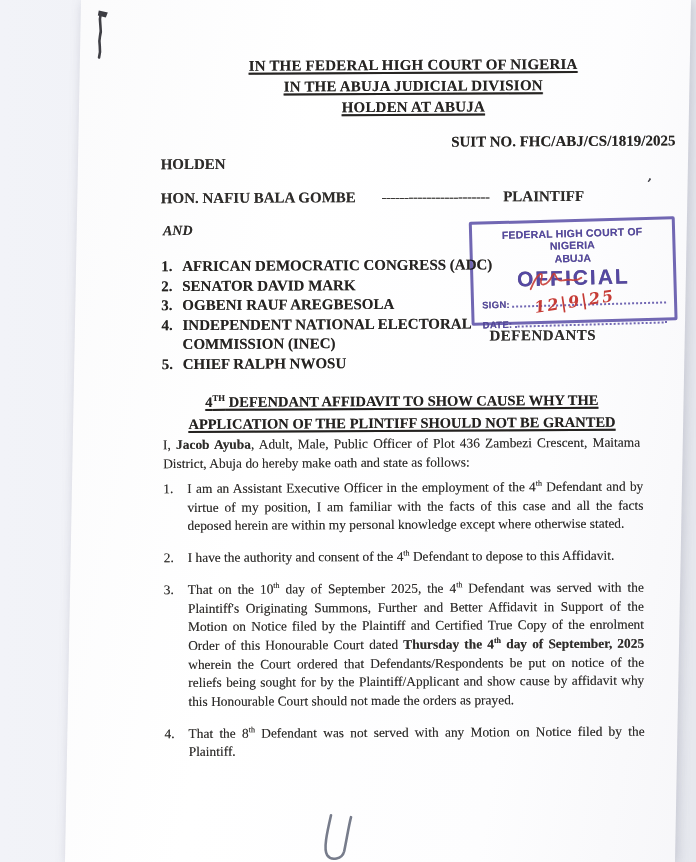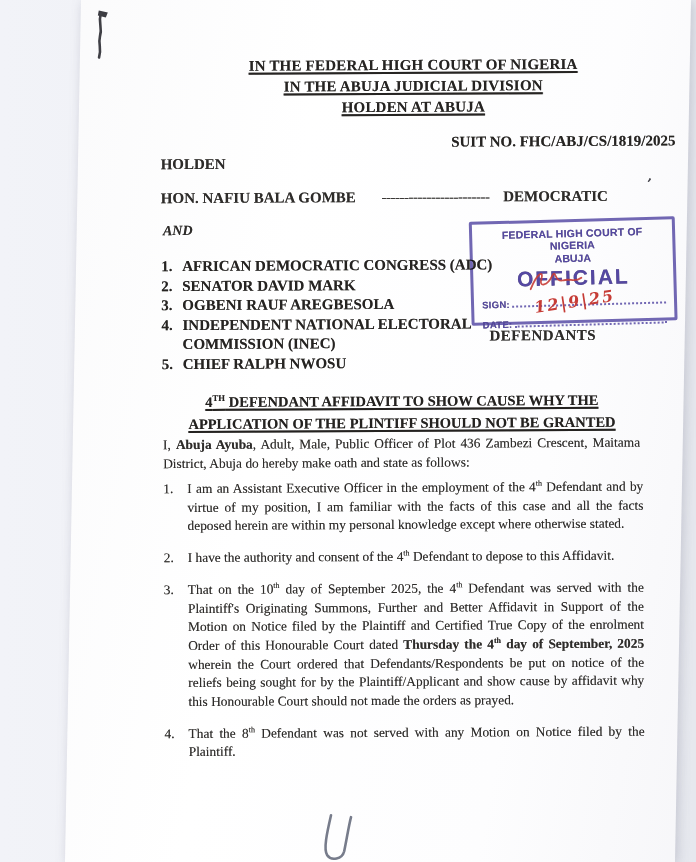--- a/index.html
+++ b/index.html
@@ -113,7 +113,7 @@
         <div class="plaintiff-row">
           <span class="pname">HON. NAFIU BALA GOMBE</span>
           <span class="pdash">------------------------</span>
-          <span class="prole">DEMOCRATIC</span>
+          <span class="prole">PLAINTIFF</span>
         </div>
 
         <div class="and-label">AND</div>

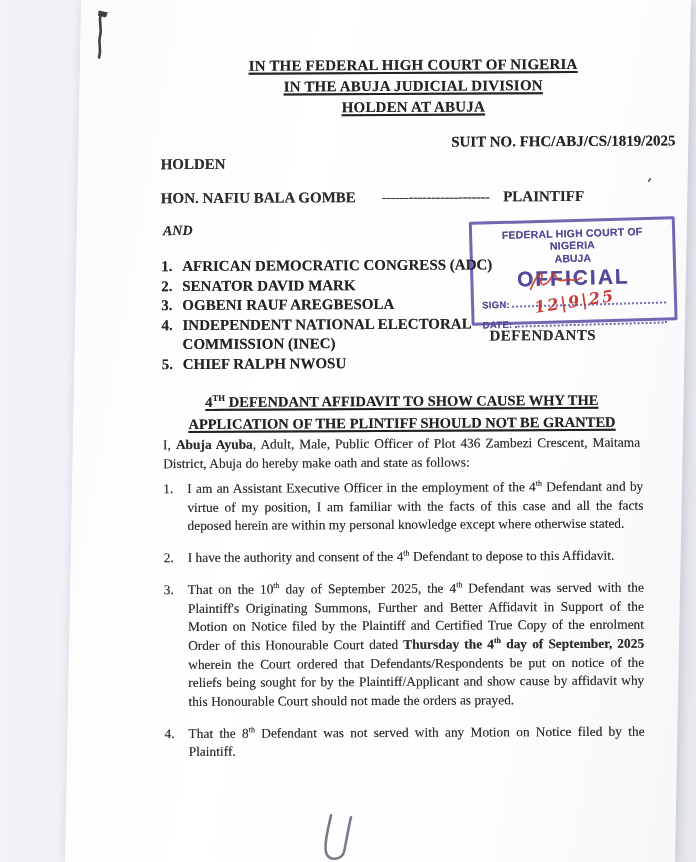--- a/index.html
+++ b/index.html
@@ -166,7 +166,7 @@
           <div class="tline">APPLICATION OF THE PLINTIFF SHOULD NOT BE GRANTED</div>
         </div>
 
-        <div class="intro"><span>I, </span><span style="font-weight: bold;">Abuja Ayuba</span><span>, Adult, Male, Public Officer of Plot 436 Zambezi Crescent, Maitama District, Abuja do hereby make oath and state as follows:</span></div>
+        <div class="intro"><span>I, </span><span style="font-weight: bold;">Jacob Ayuba</span><span>, Adult, Male, Public Officer of Plot 436 Zambezi Crescent, Maitama District, Abuja do hereby make oath and state as follows:</span></div>
 
         <div class="items">
           <div class="item">

